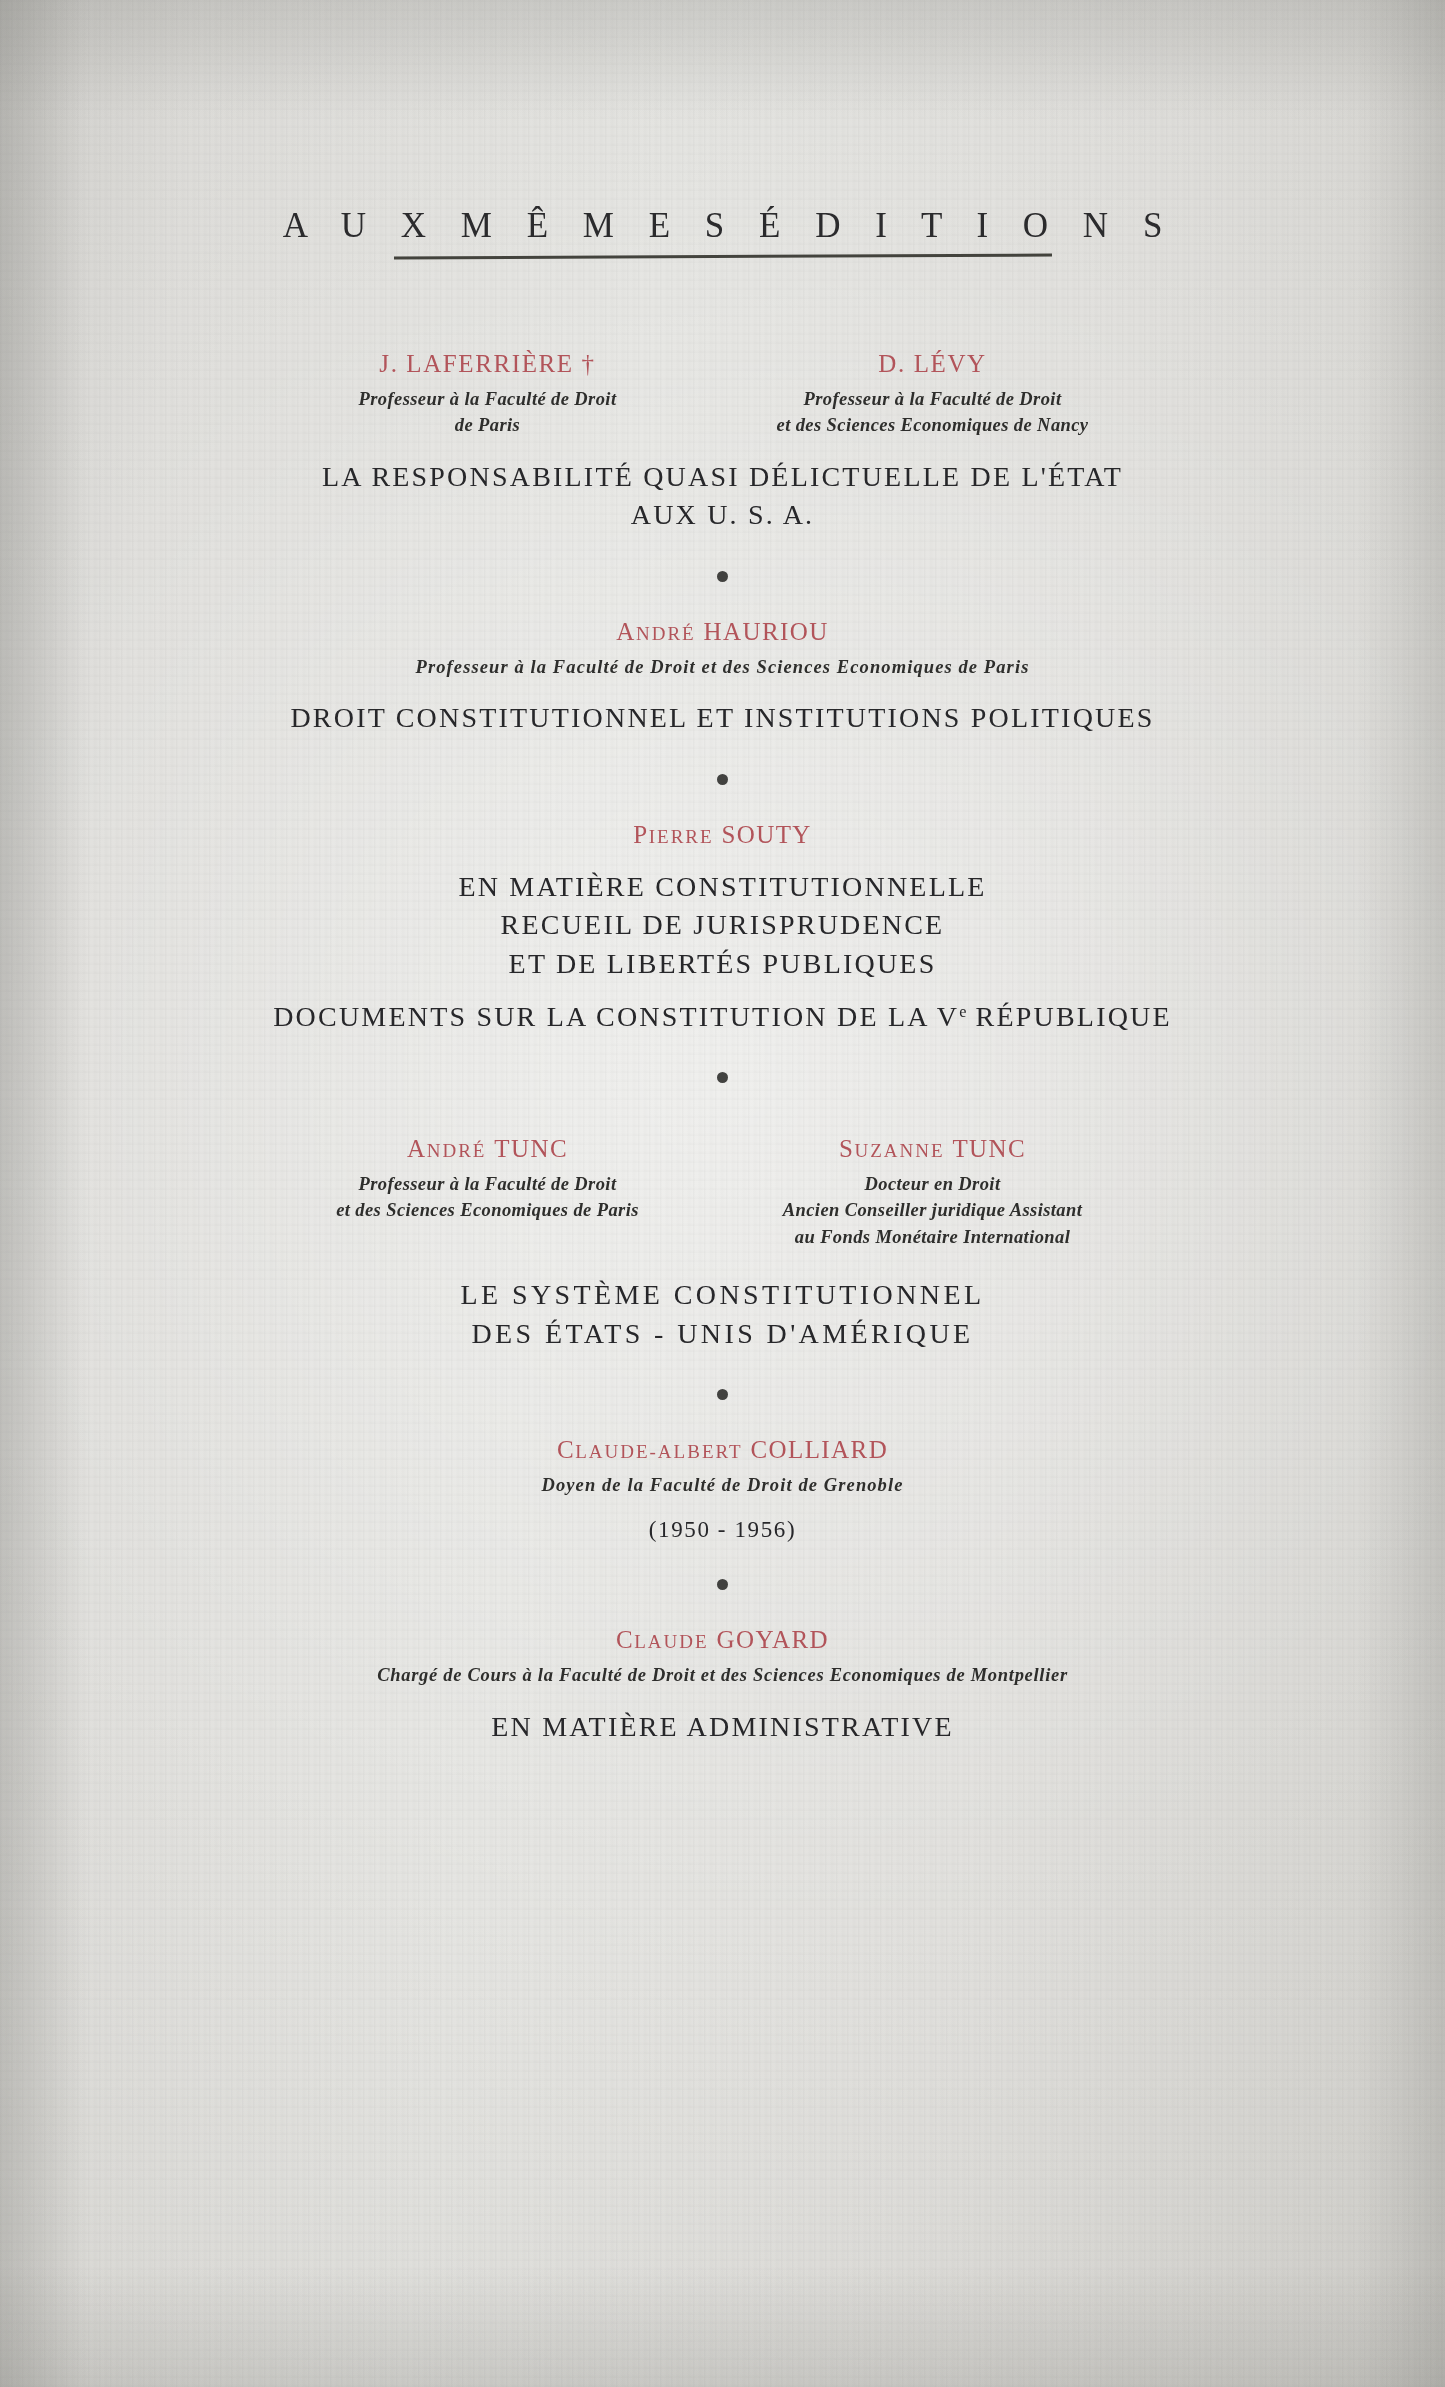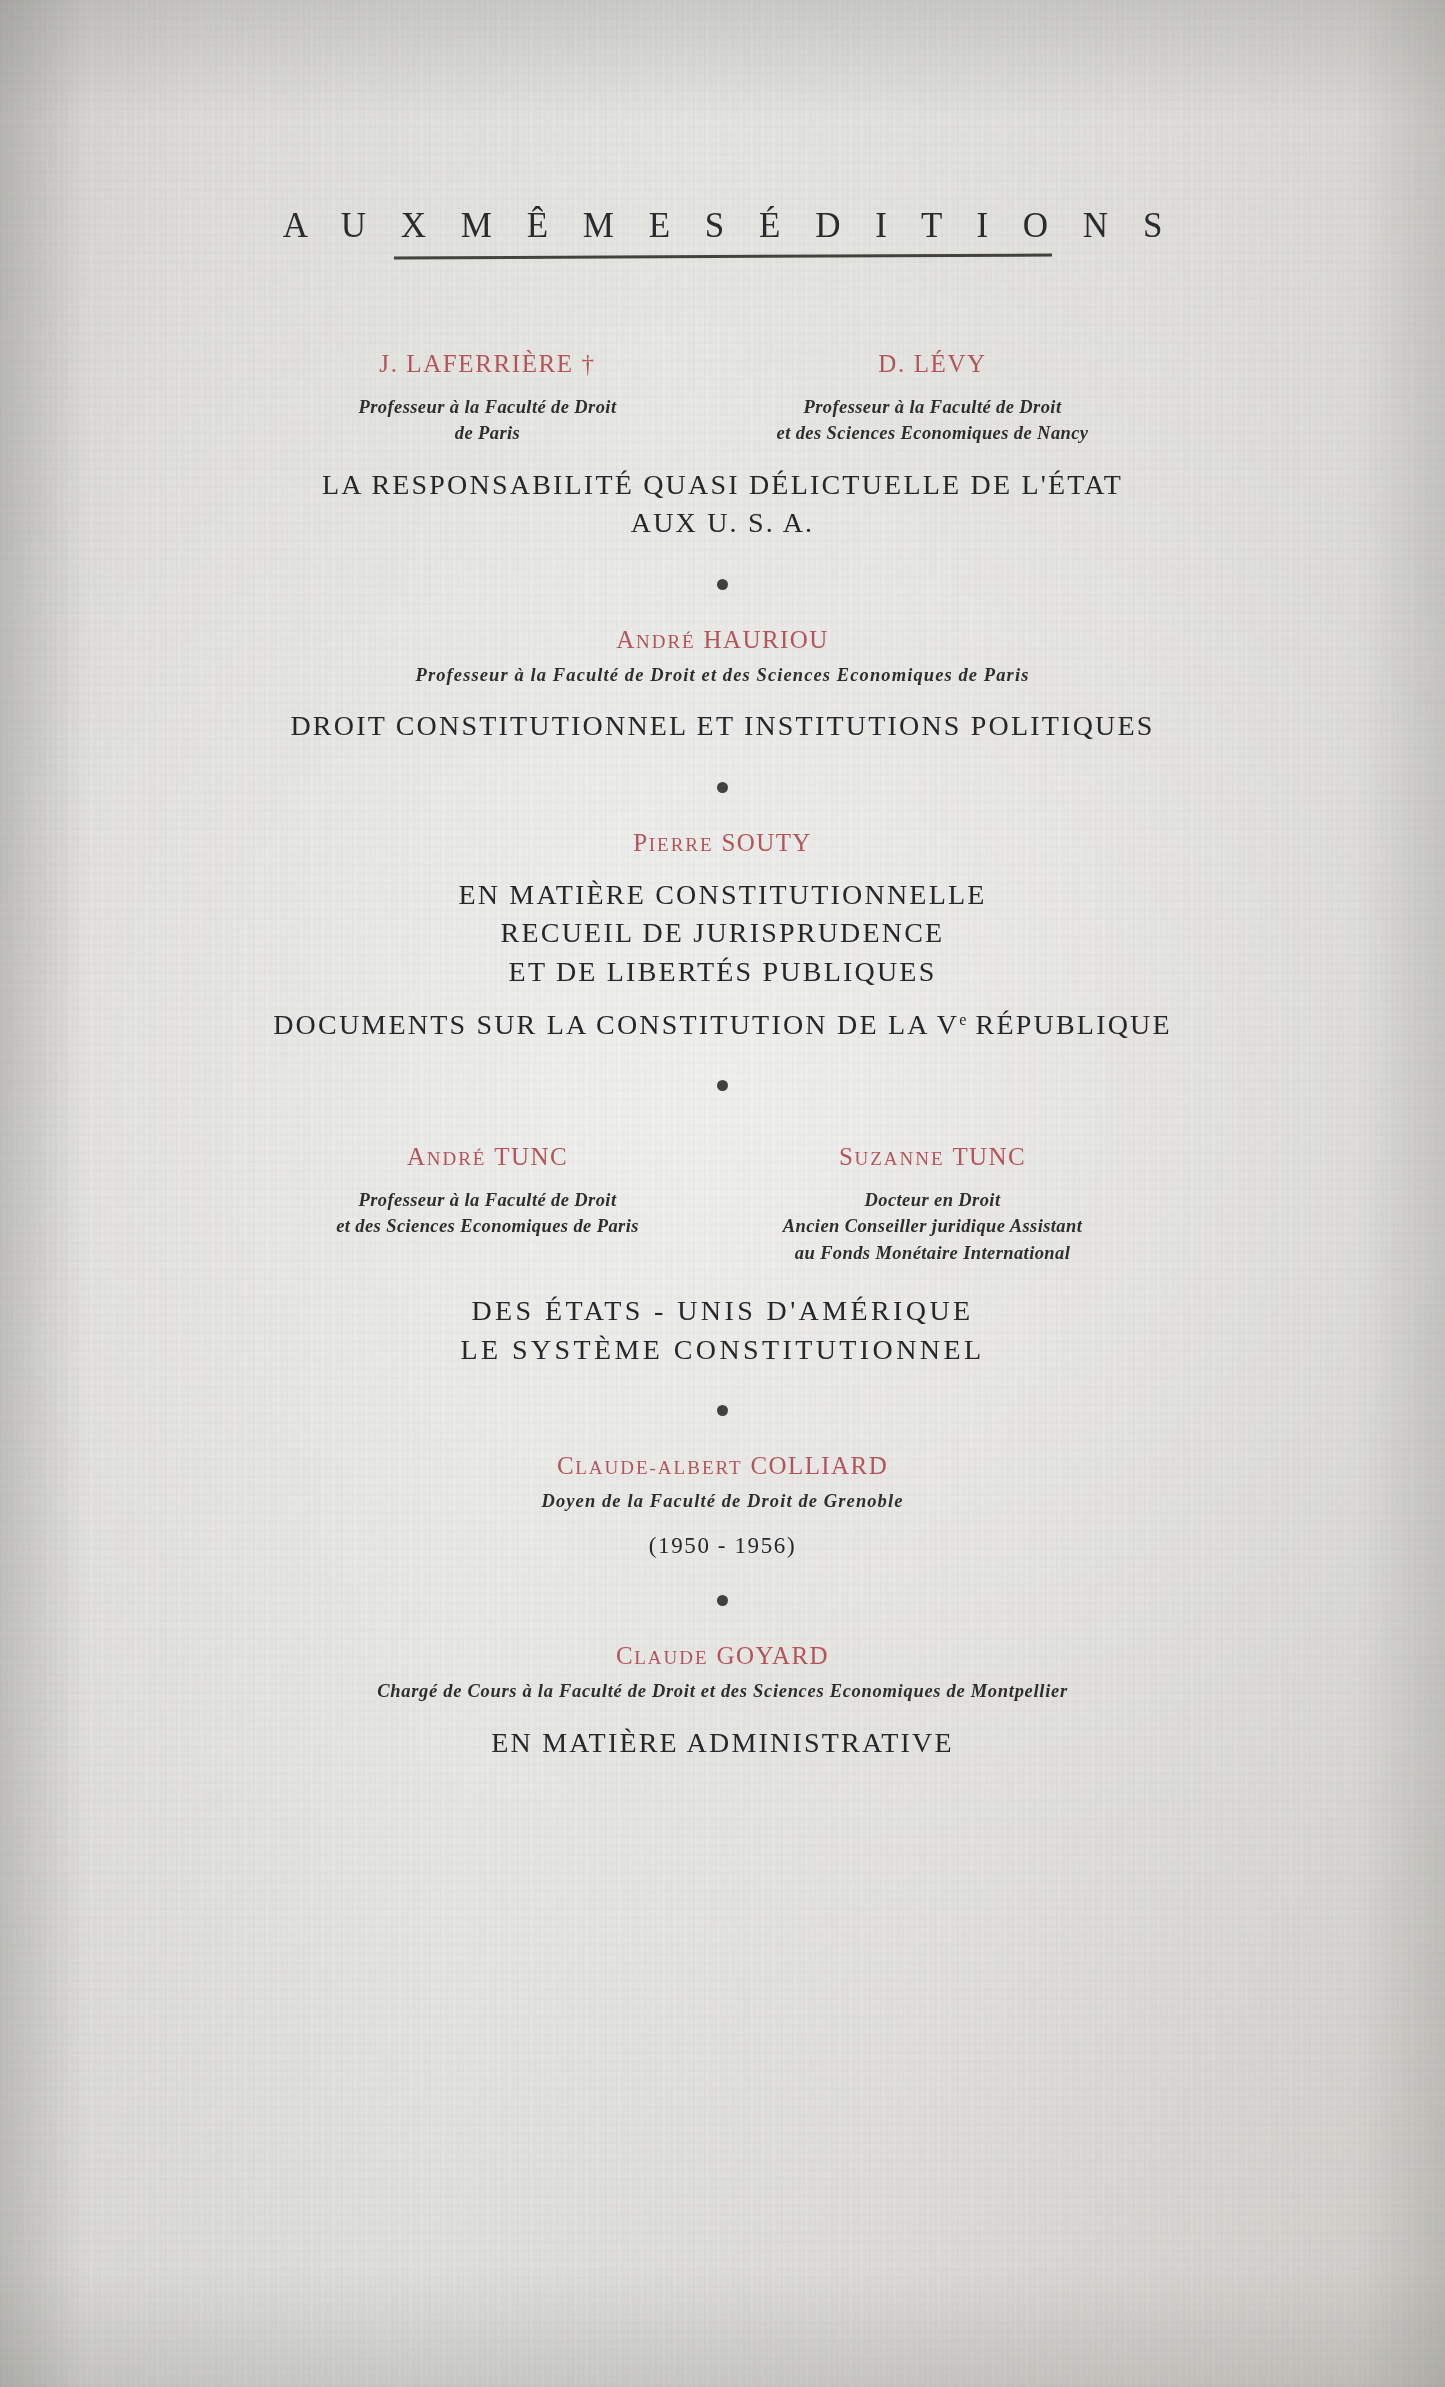--- a/index.html
+++ b/index.html
@@ -133,7 +133,7 @@
     font-size: 18.5px;
     letter-spacing: 0.4px;
     line-height: 1.42;
-    margin-top: 16px;
+    margin-top: 8px;
   }
 
   .affil-wide {

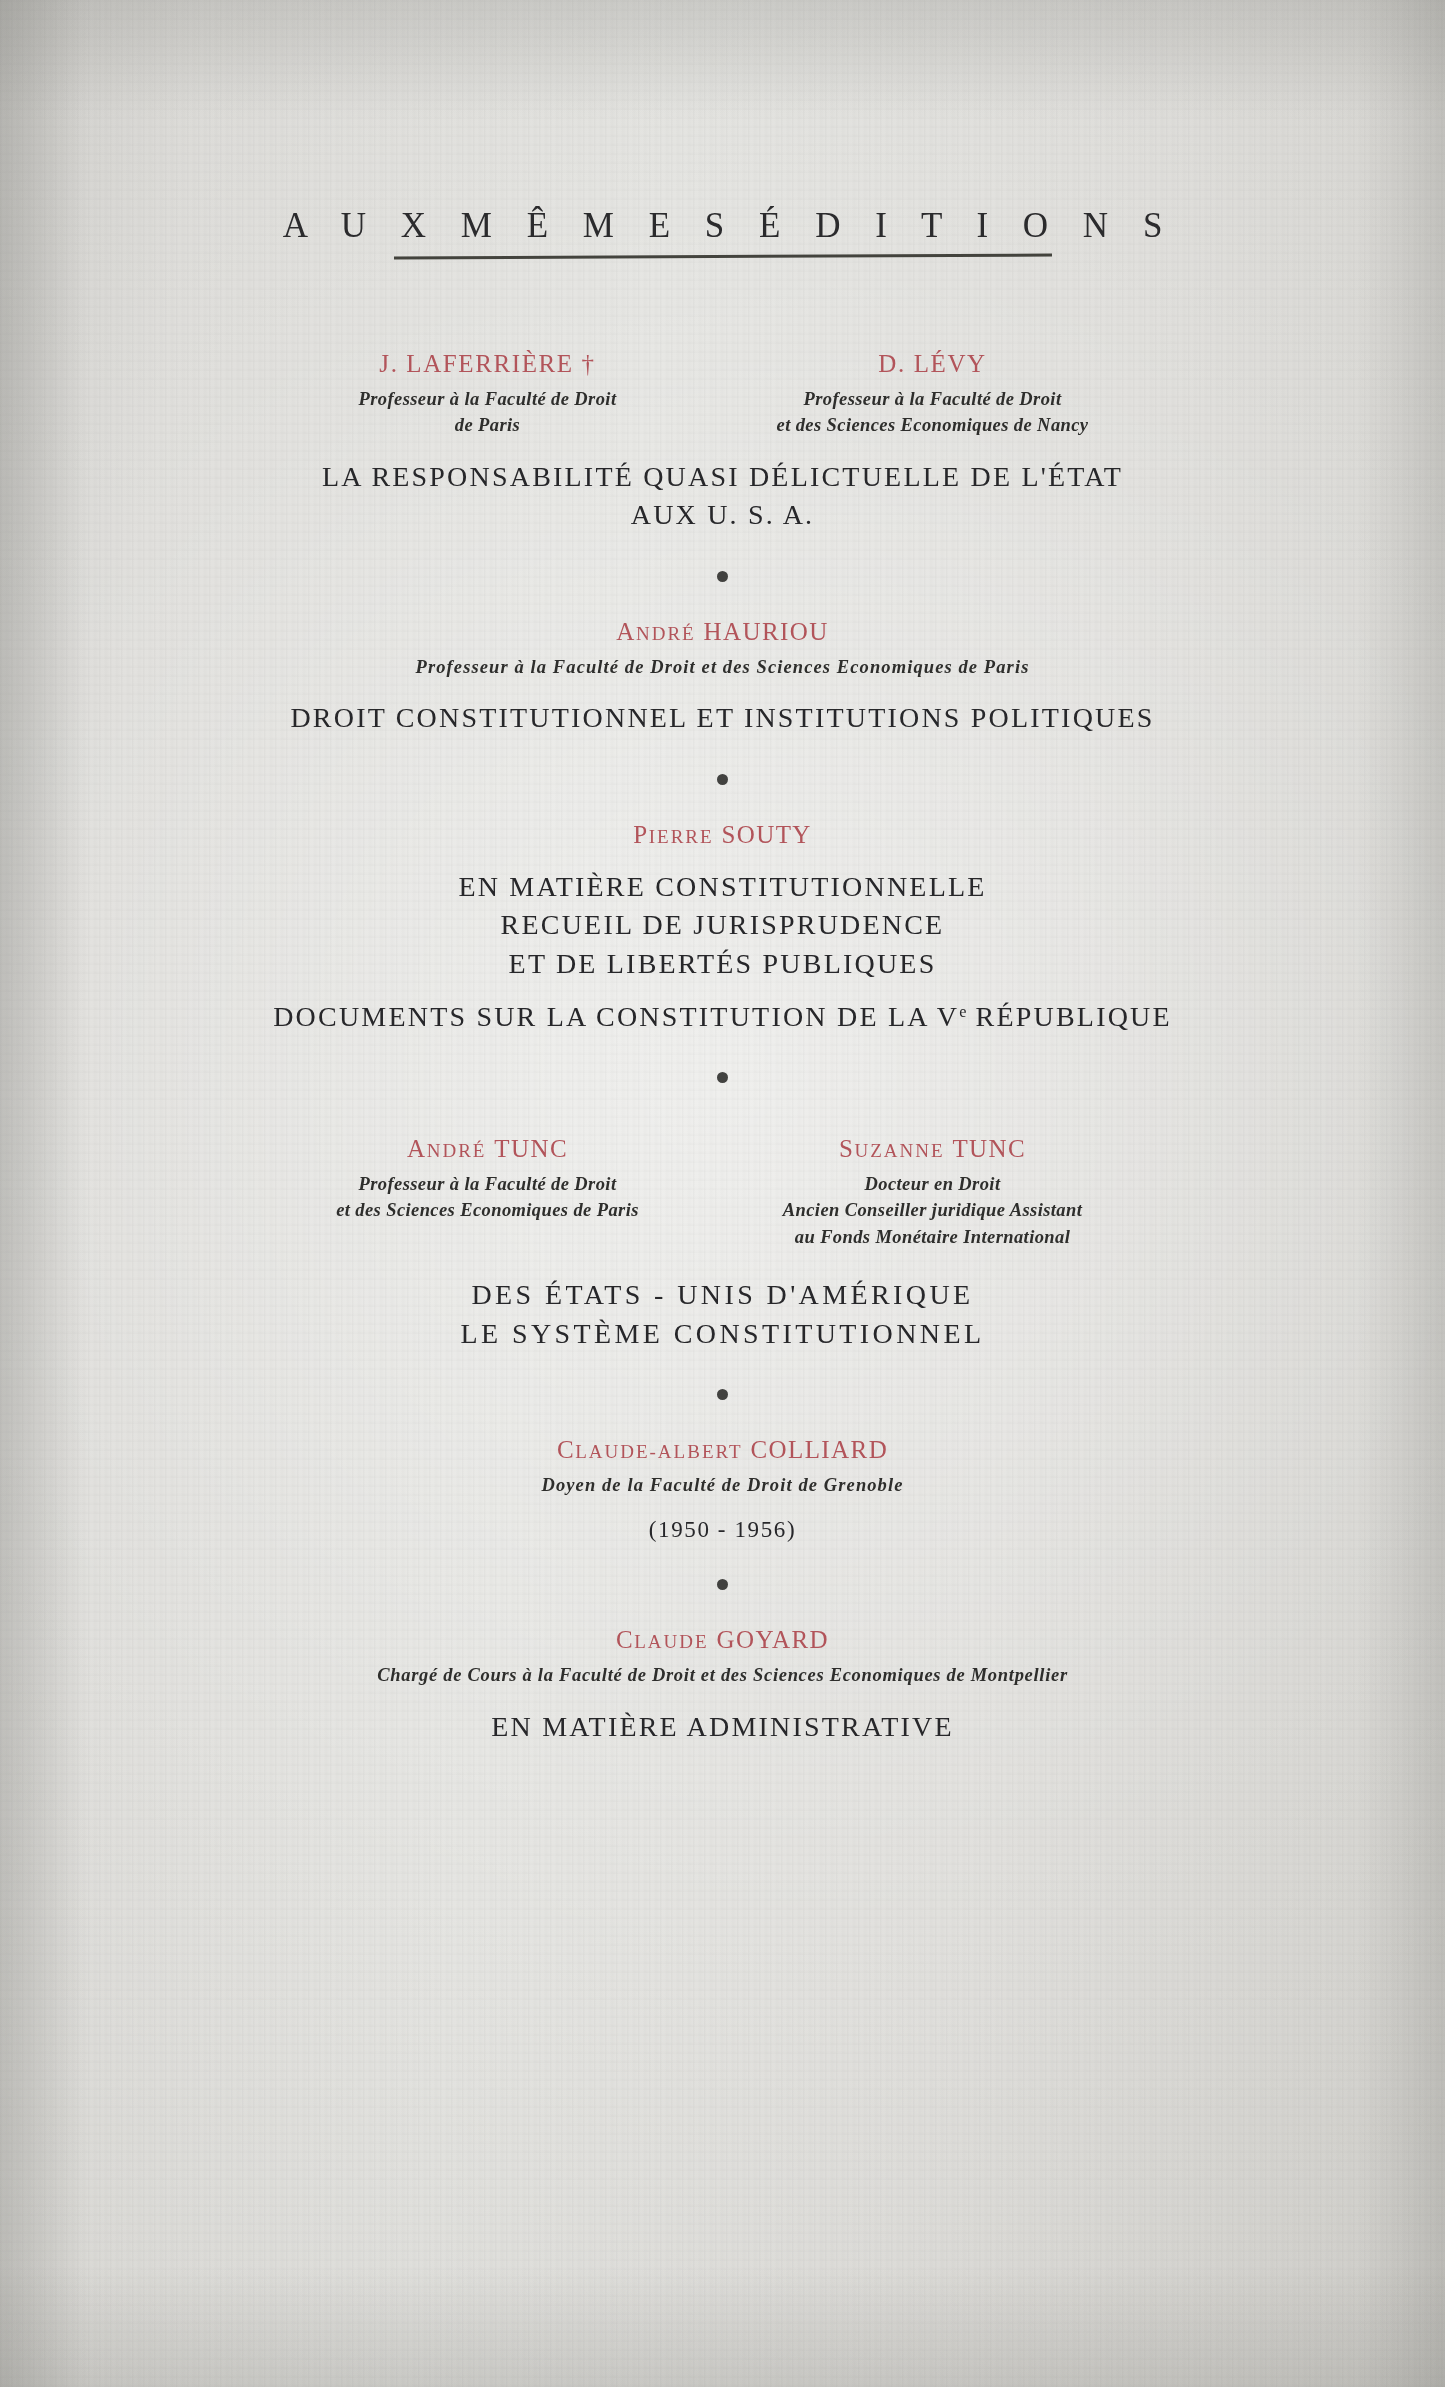--- a/index.html
+++ b/index.html
@@ -295,8 +295,8 @@
         </div>
       </div>
       <div class="title-block" style="margin-top:26px">
+        <div class="title-line" style="letter-spacing:3.4px">LE  SYSTÈME  CONSTITUTIONNEL</div>
         <div class="title-line" style="letter-spacing:3.4px">DES   ÉTATS - UNIS   D'AMÉRIQUE</div>
-        <div class="title-line" style="letter-spacing:3.4px">LE  SYSTÈME  CONSTITUTIONNEL</div>
       </div>
     </div>
 

